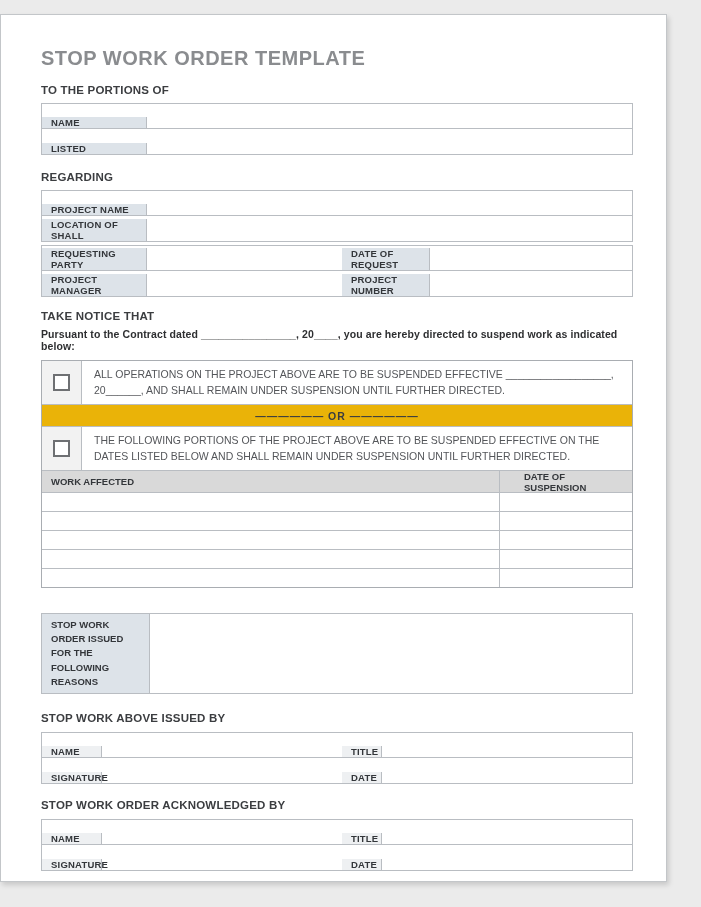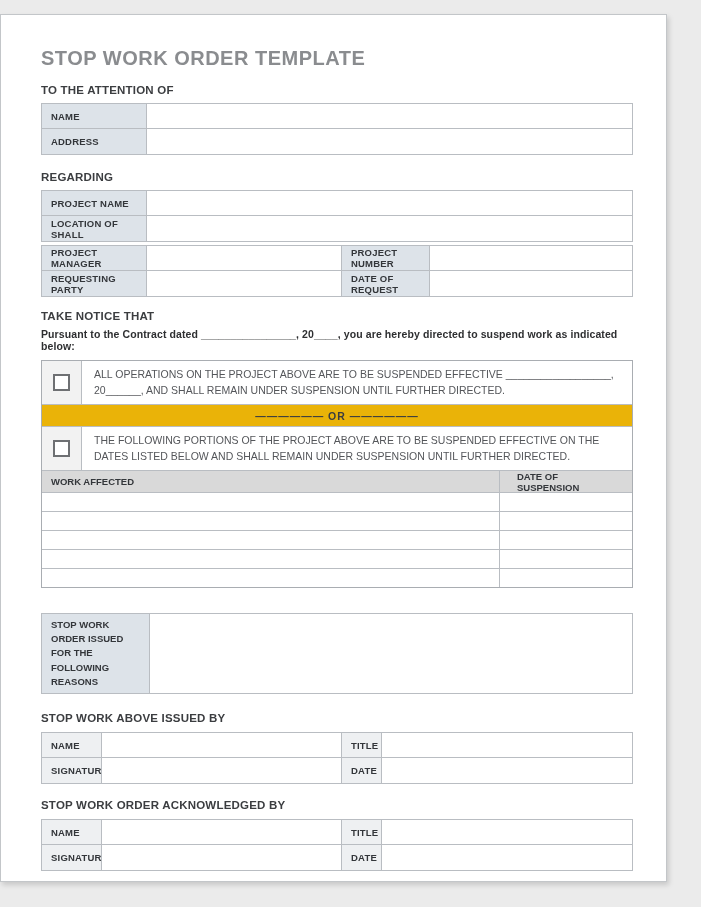--- a/index.html
+++ b/index.html
@@ -72,7 +72,7 @@
 
     <h1 class="title">STOP WORK ORDER TEMPLATE</h1>
 
-    <div class="sec-h">TO THE ATTENTION OF</div>
+    <div class="sec-h">TO THE PORTIONS OF</div>
     <div class="tbl mb16">
       <div class="trow">
         <div class="cell lbl w105">NAME</div>

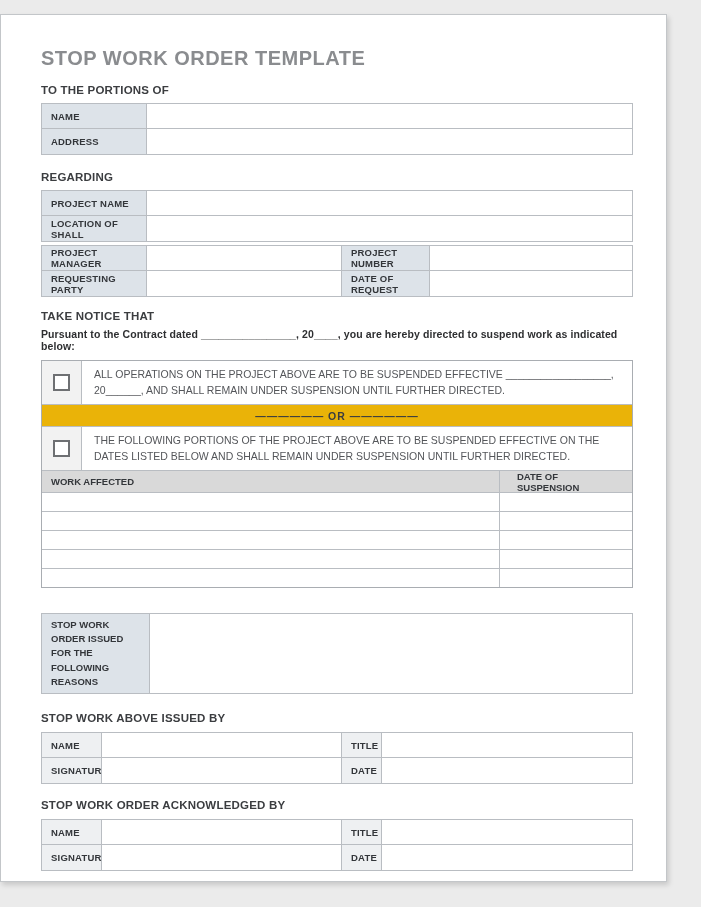--- a/index.html
+++ b/index.html
@@ -20,7 +20,7 @@
   }
   
   .tbl{border:1px solid #b9bdc2;box-sizing:border-box;}
-  .trow{display:flex;border-bottom:1px solid #b9bdc2;height:25px;box-sizing:border-box;}
+  .trow{display:flex;border-bottom:1px solid #b9bdc2;height:25px;box-sizing:border-box;align-items:flex-end;}
   .trow:last-child{border-bottom:none;}
   .cell{box-sizing:border-box;display:flex;align-items:center;}
   .lbl{

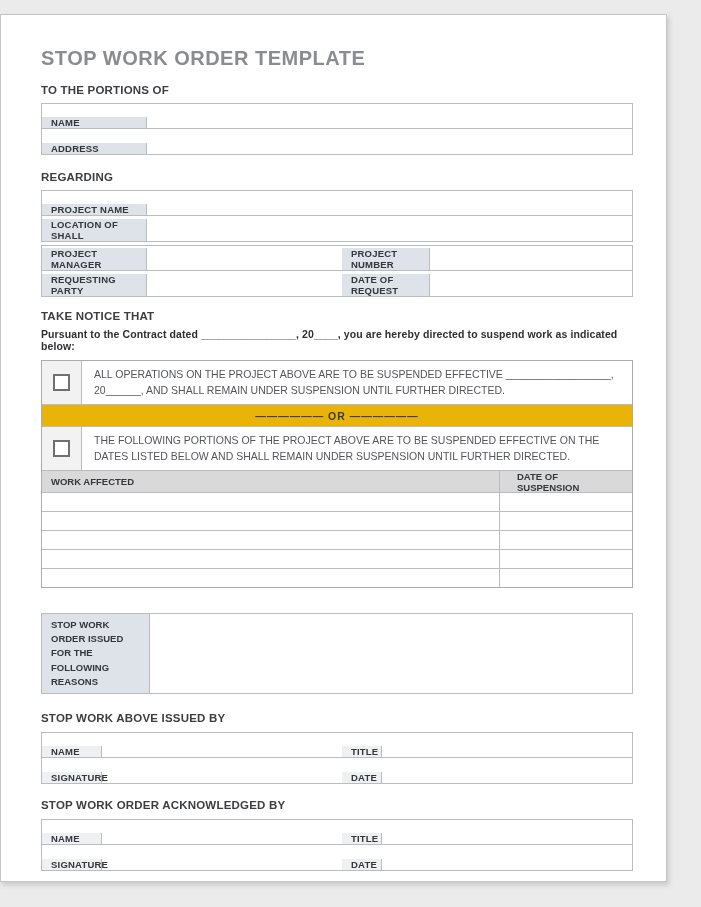--- a/index.html
+++ b/index.html
@@ -79,7 +79,7 @@
         <div class="cell val"></div>
       </div>
       <div class="trow">
-        <div class="cell lbl w105">ADDRESS</div>
+        <div class="cell lbl w105">LISTED</div>
         <div class="cell val"></div>
       </div>
     </div>

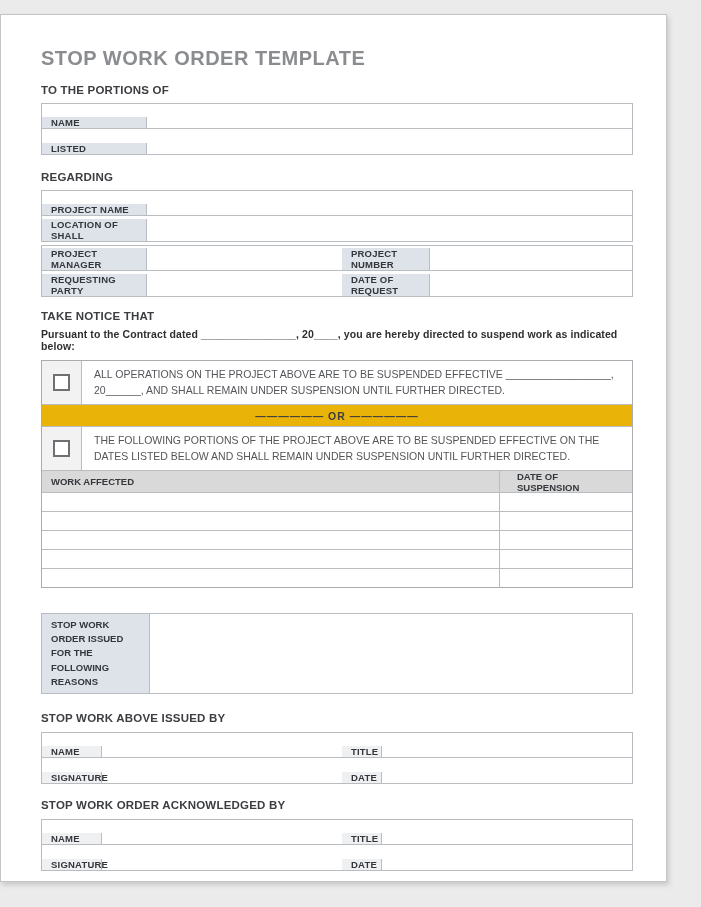--- a/index.html
+++ b/index.html
@@ -97,15 +97,15 @@
     </div>
     <div class="tbl mb13">
       <div class="trow">
+        <div class="cell lbl w105">REQUESTING PARTY</div>
+        <div class="cell w195"></div>
+        <div class="cell lbl w88">DATE OF REQUEST</div>
+        <div class="cell val"></div>
+      </div>
+      <div class="trow">
         <div class="cell lbl w105">PROJECT MANAGER</div>
         <div class="cell w195"></div>
         <div class="cell lbl w88">PROJECT NUMBER</div>
-        <div class="cell val"></div>
-      </div>
-      <div class="trow">
-        <div class="cell lbl w105">REQUESTING PARTY</div>
-        <div class="cell w195"></div>
-        <div class="cell lbl w88">DATE OF REQUEST</div>
         <div class="cell val"></div>
       </div>
     </div>

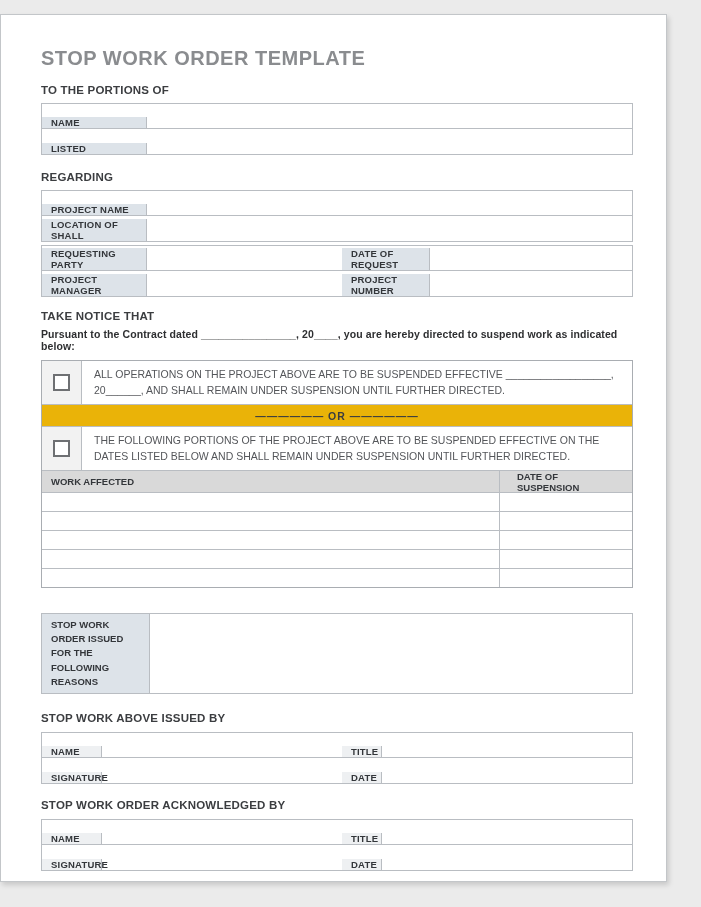--- a/index.html
+++ b/index.html
@@ -51,7 +51,7 @@
   .or-row{height:22px;background:#eab308;border-bottom:1px solid #b9bdc2;display:flex;align-items:center;justify-content:center;font-size:10.5px;font-weight:bold;color:#3b3d40;letter-spacing:1px;box-sizing:border-box;}
   .wa-head{display:flex;height:21px;background:#d9d9d9;box-sizing:border-box;}
   .wa-h1{flex:1;display:flex;align-items:center;padding:0 9px;font-size:9.5px;font-weight:bold;color:#33363a;box-sizing:border-box;}
-  .wa-h2{width:133px;display:flex;align-items:center;padding:0 17px;font-size:9.5px;font-weight:bold;color:#33363a;border-left:1px solid #b9bdc2;box-sizing:border-box;}
+  .wa-h2{width:133px;display:flex;align-items:center;padding:0 24px;font-size:9.5px;font-weight:bold;color:#33363a;border-left:1px solid #b9bdc2;box-sizing:border-box;}
   .wa-row{display:flex;height:19px;border-top:1px solid #b9bdc2;box-sizing:border-box;}
   .wa-c1{flex:1;background:#fff;}
   .wa-c2{width:133px;border-left:1px solid #b9bdc2;background:#fff;box-sizing:border-box;}

